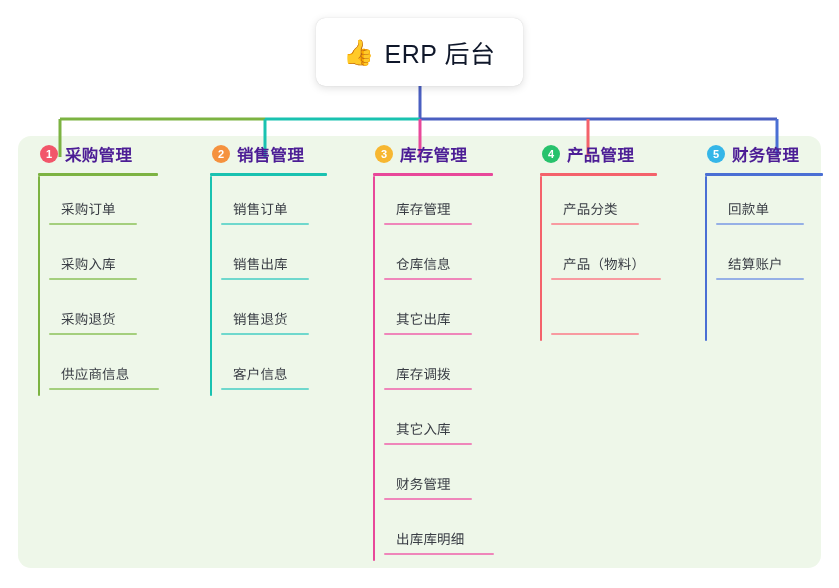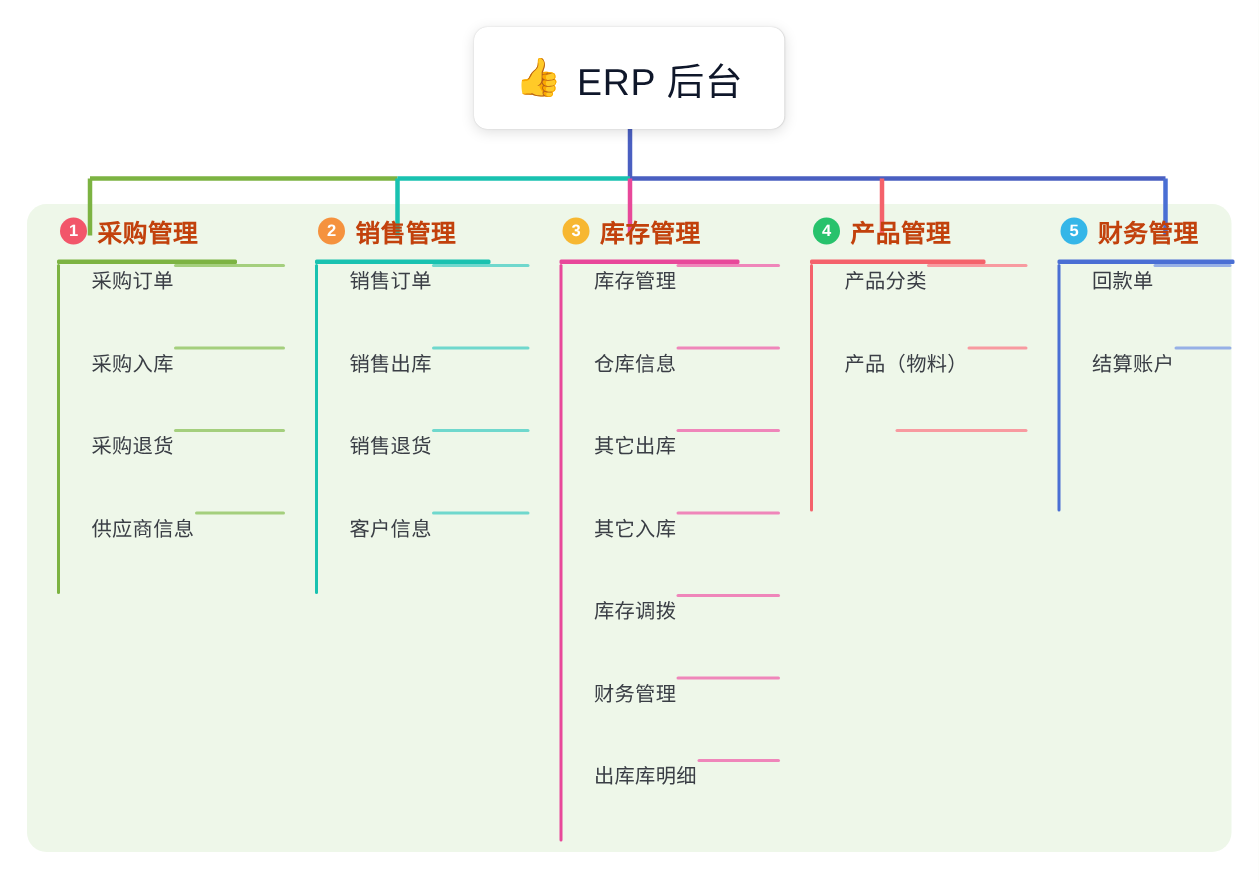--- a/index.html
+++ b/index.html
@@ -116,7 +116,7 @@
   .col-title {
     font-size: 16.5px;
     font-weight: bold;
-    color: #c2410c;
+    color: #4c1d95;
     white-space: nowrap;
     letter-spacing: .3px;
     text-align: center;

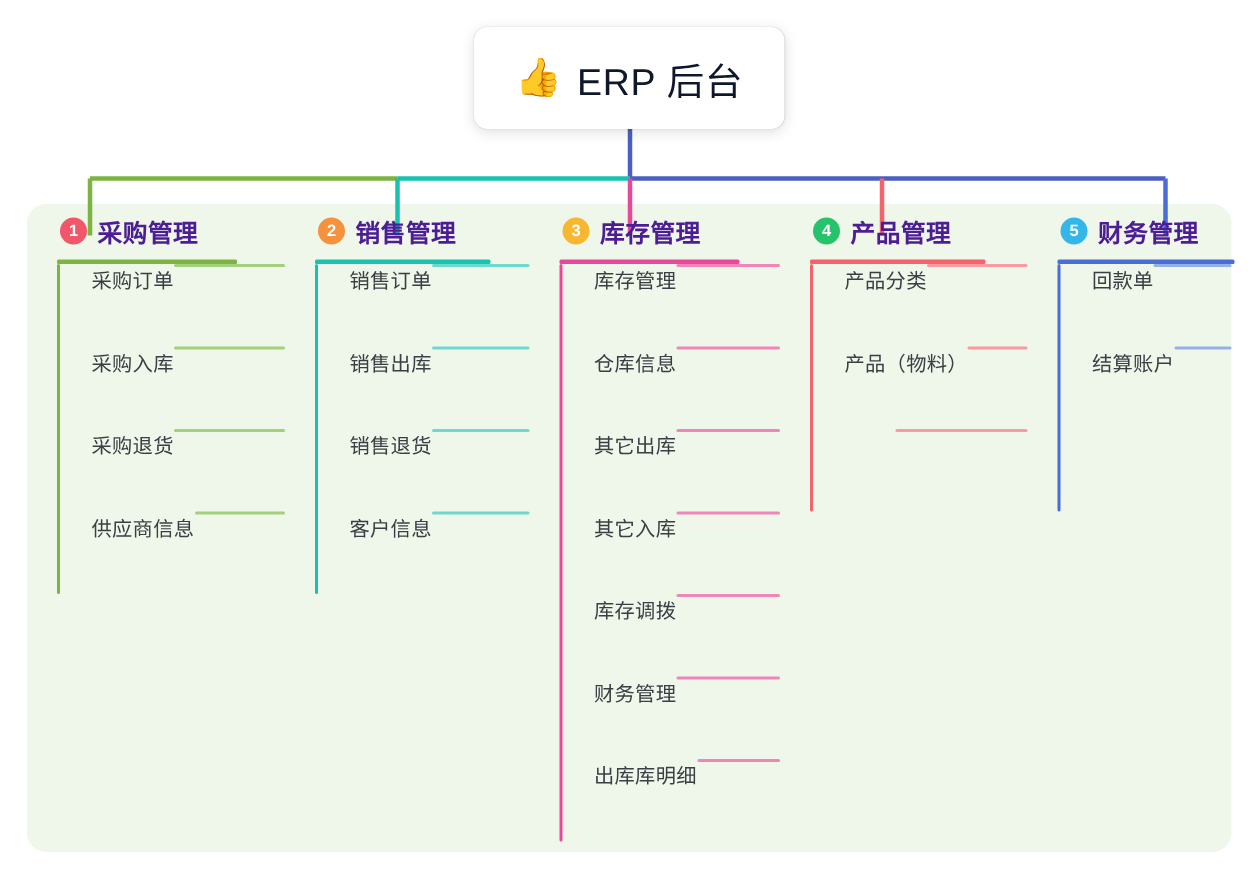--- a/index.html
+++ b/index.html
@@ -146,7 +146,7 @@
     position: relative;
     height: 55px;
     display: flex;
-    flex-direction: row;
+    flex-direction: column;
     justify-content: flex-end;
     padding-bottom: 6px;
   }

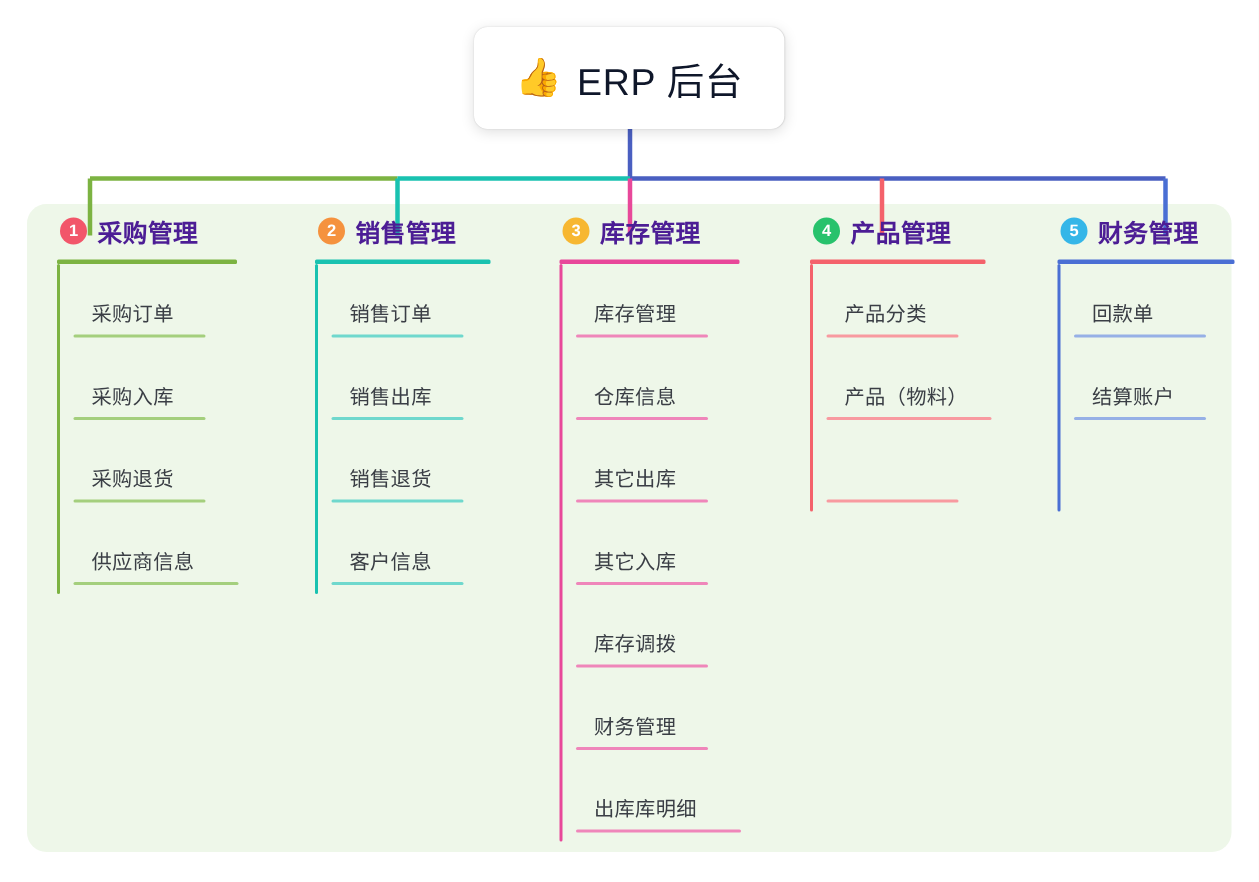--- a/index.html
+++ b/index.html
@@ -266,11 +266,11 @@
           <div class="leaf-rule" style="background:#ef86ba"></div>
         </div>
         <div class="leaf">
+          <span class="leaf-label">库存调拨</span>
+          <div class="leaf-rule" style="background:#ef86ba"></div>
+        </div>
+        <div class="leaf">
           <span class="leaf-label">其它入库</span>
-          <div class="leaf-rule" style="background:#ef86ba"></div>
-        </div>
-        <div class="leaf">
-          <span class="leaf-label">库存调拨</span>
           <div class="leaf-rule" style="background:#ef86ba"></div>
         </div>
         <div class="leaf">

